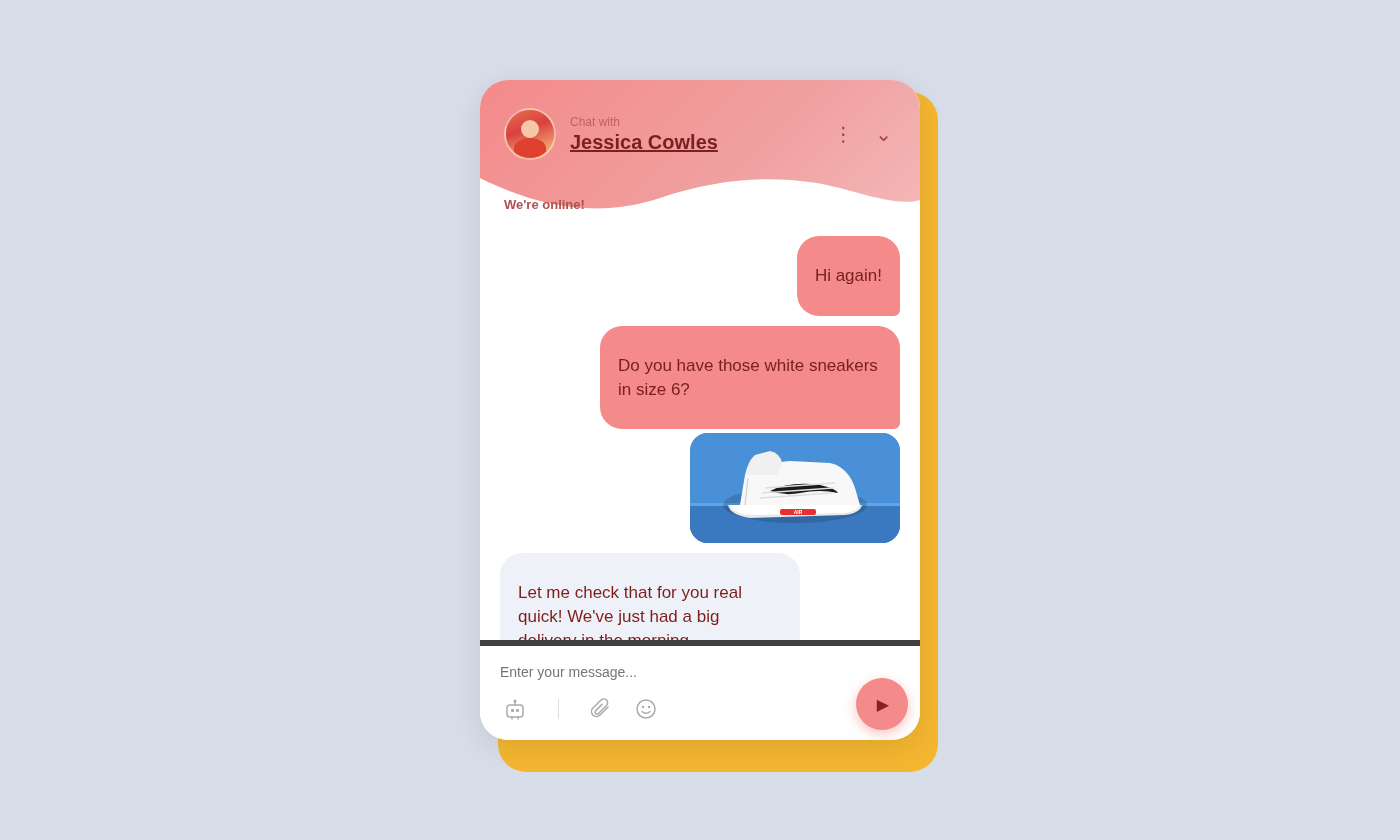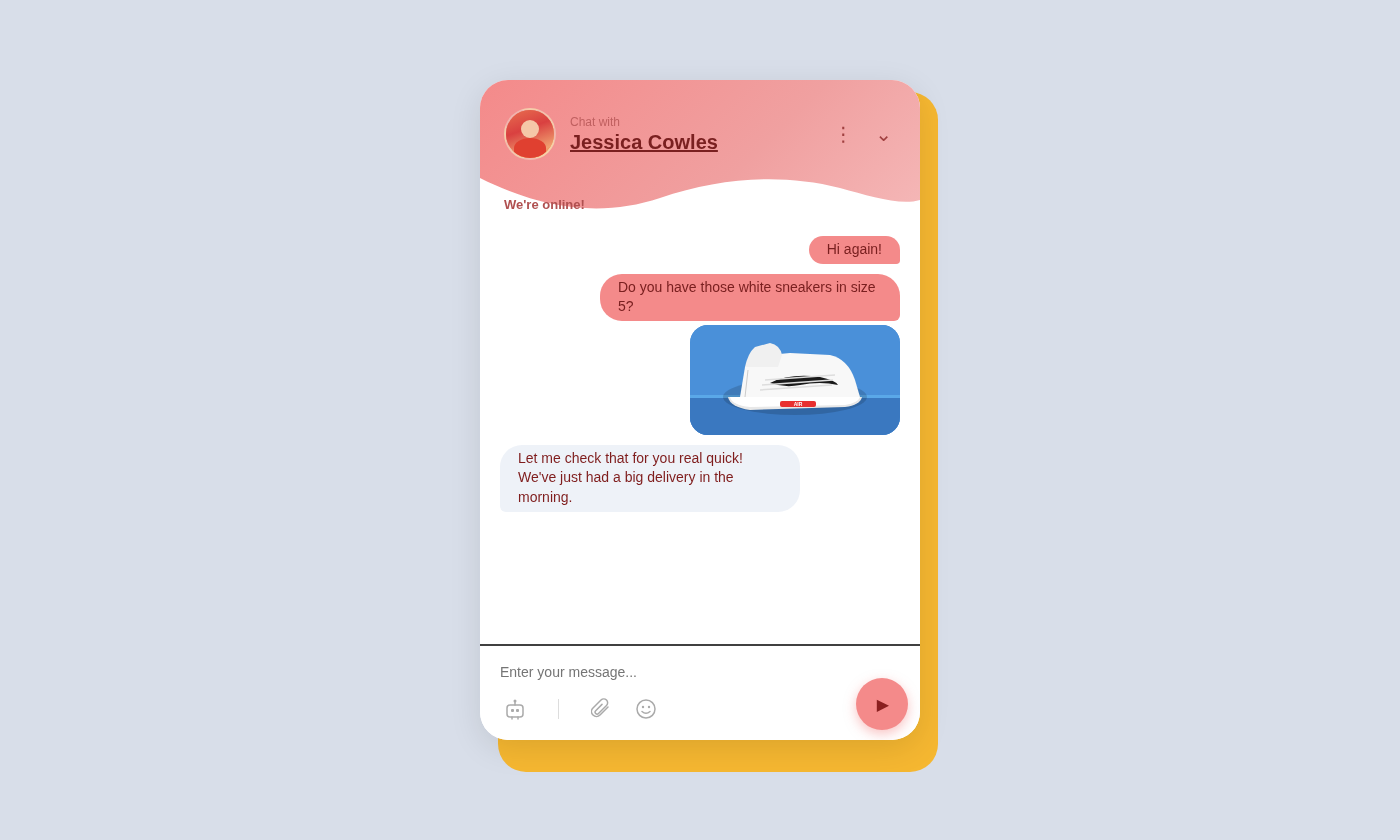--- a/index.html
+++ b/index.html
@@ -194,9 +194,9 @@
     }
 
     .bubble {
-      padding: 4px 18px;
+      padding: 28px 18px;
       border-radius: 22px;
-      font-size: 14px;
+      font-size: 17px;
       line-height: 1.4;
       max-width: 75%;
     }

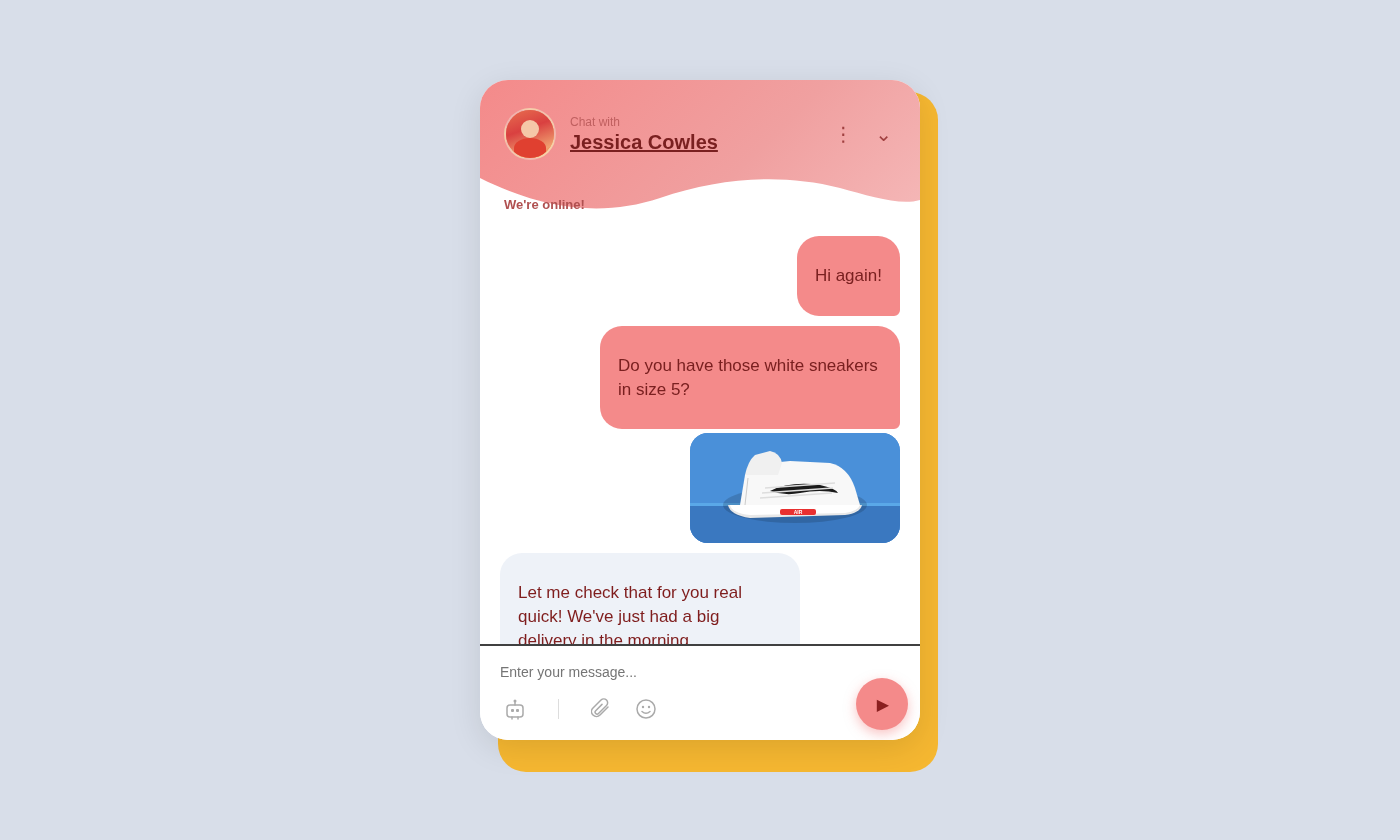--- a/index.html
+++ b/index.html
@@ -343,7 +343,7 @@
       </div>
 
       <div class="msg-row sent">
-        <div class="bubble sent">Do you have those white sneakers in size 5?</div>
+        <div class="bubble sent">Do you have those white sneakers in size 6?</div>
 
         <div class="sneaker-image">
           <svg viewBox="0 0 210 110" xmlns="http://www.w3.org/2000/svg">

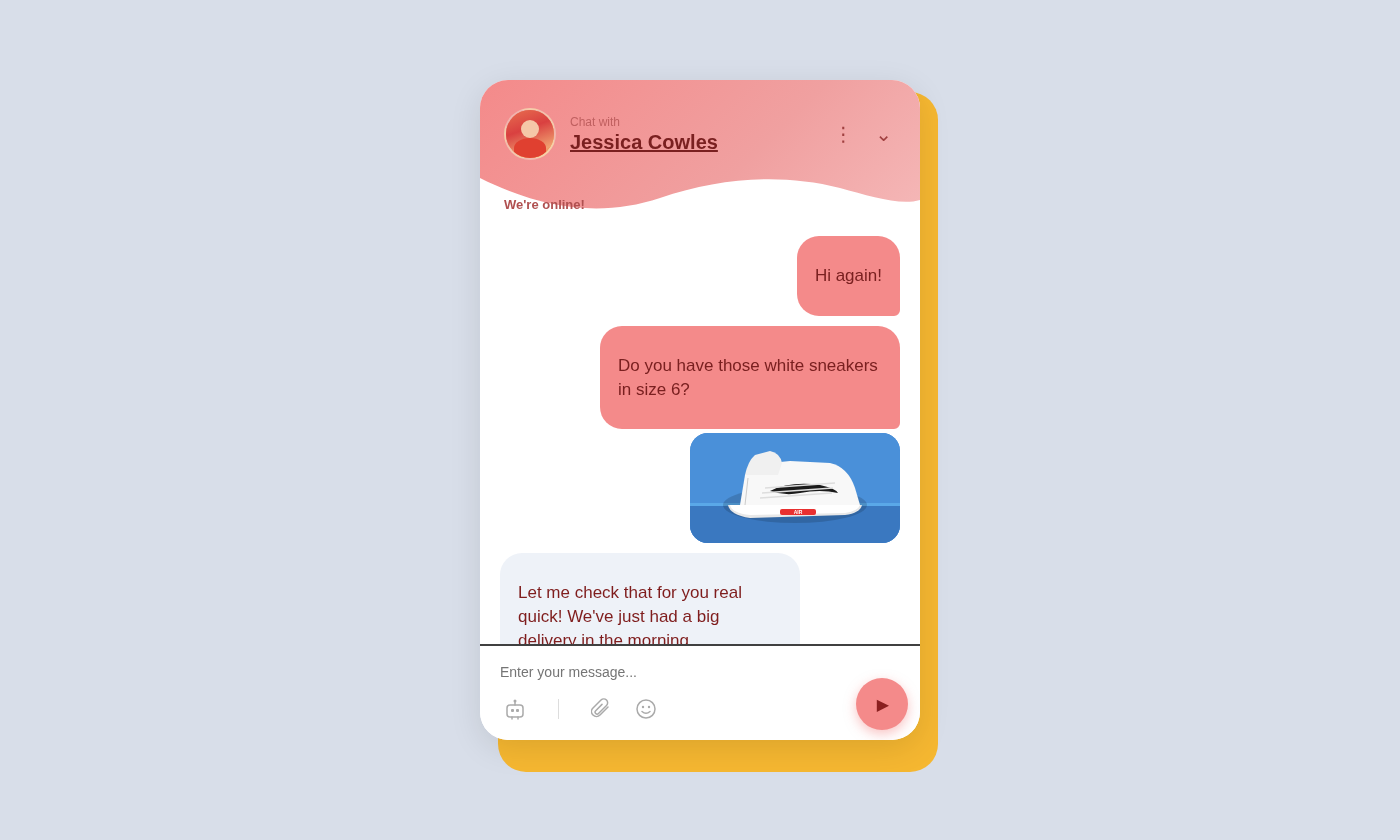--- a/index.html
+++ b/index.html
@@ -233,7 +233,7 @@
     .input-area {
       padding: 12px 20px 16px 20px;
       background: #fff;
-      border-top: 2px solid #404040;
+      border-top: 6px solid #404040;
       flex-shrink: 0;
     }
 

